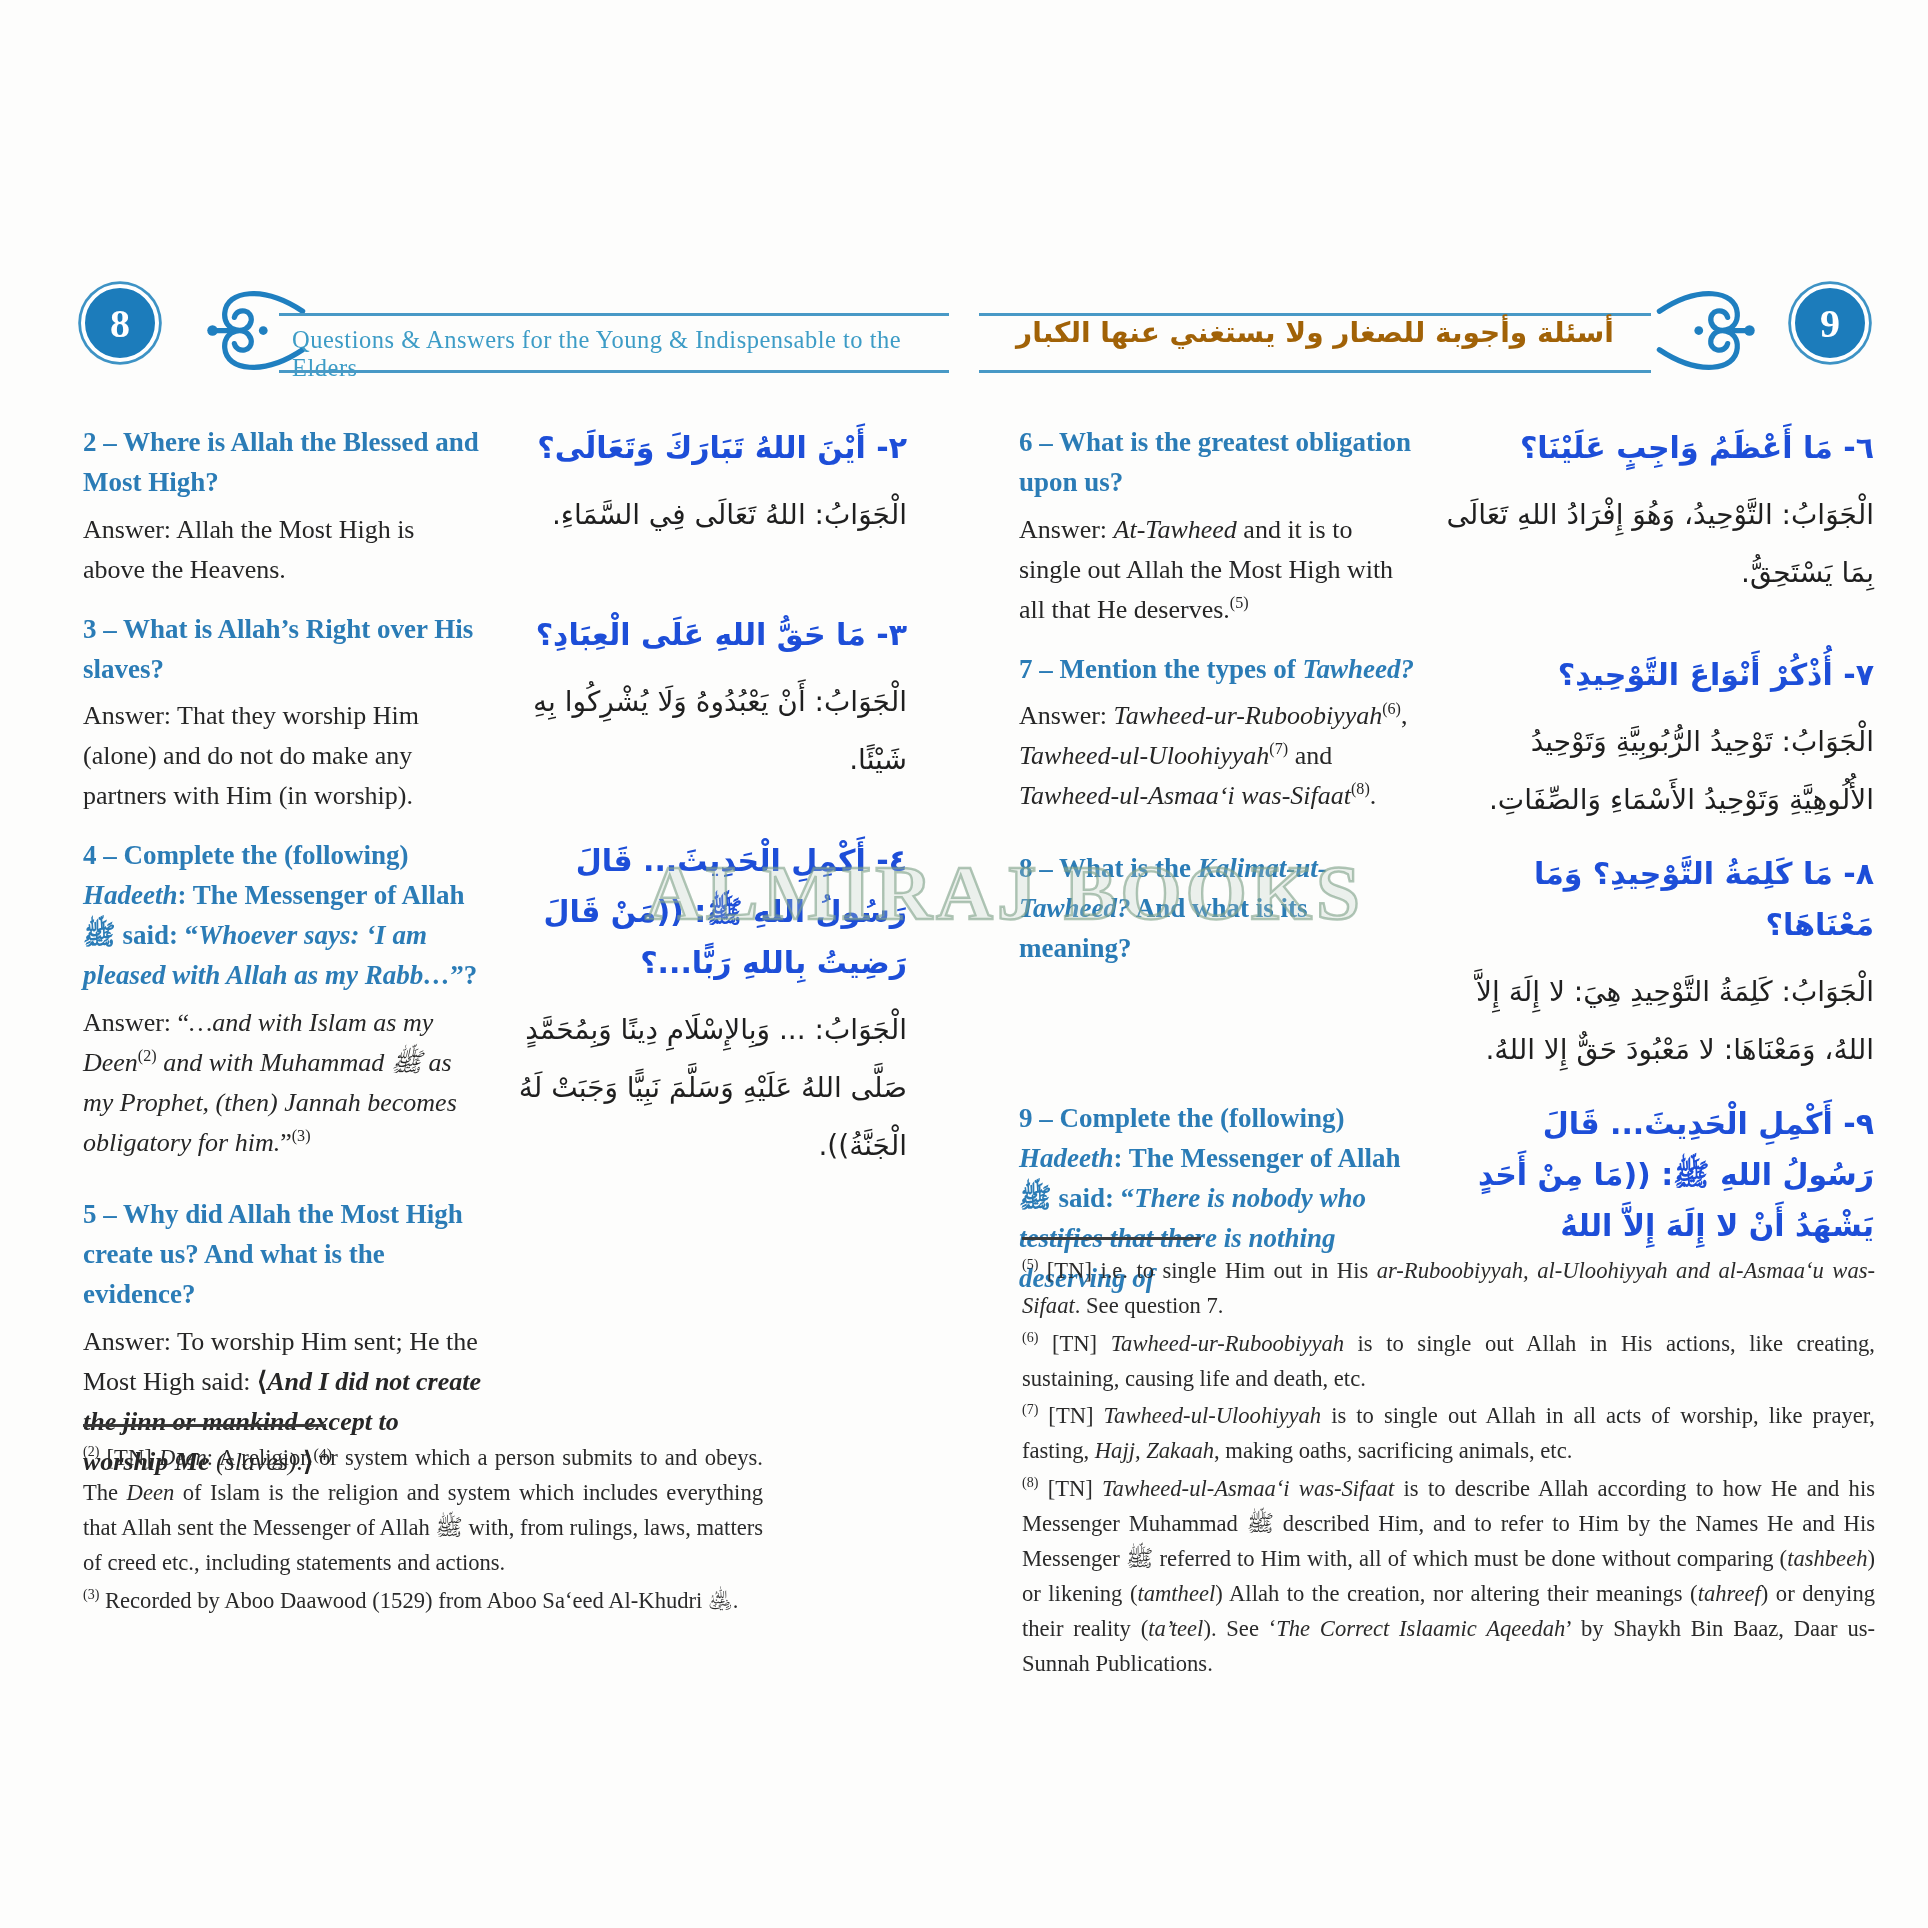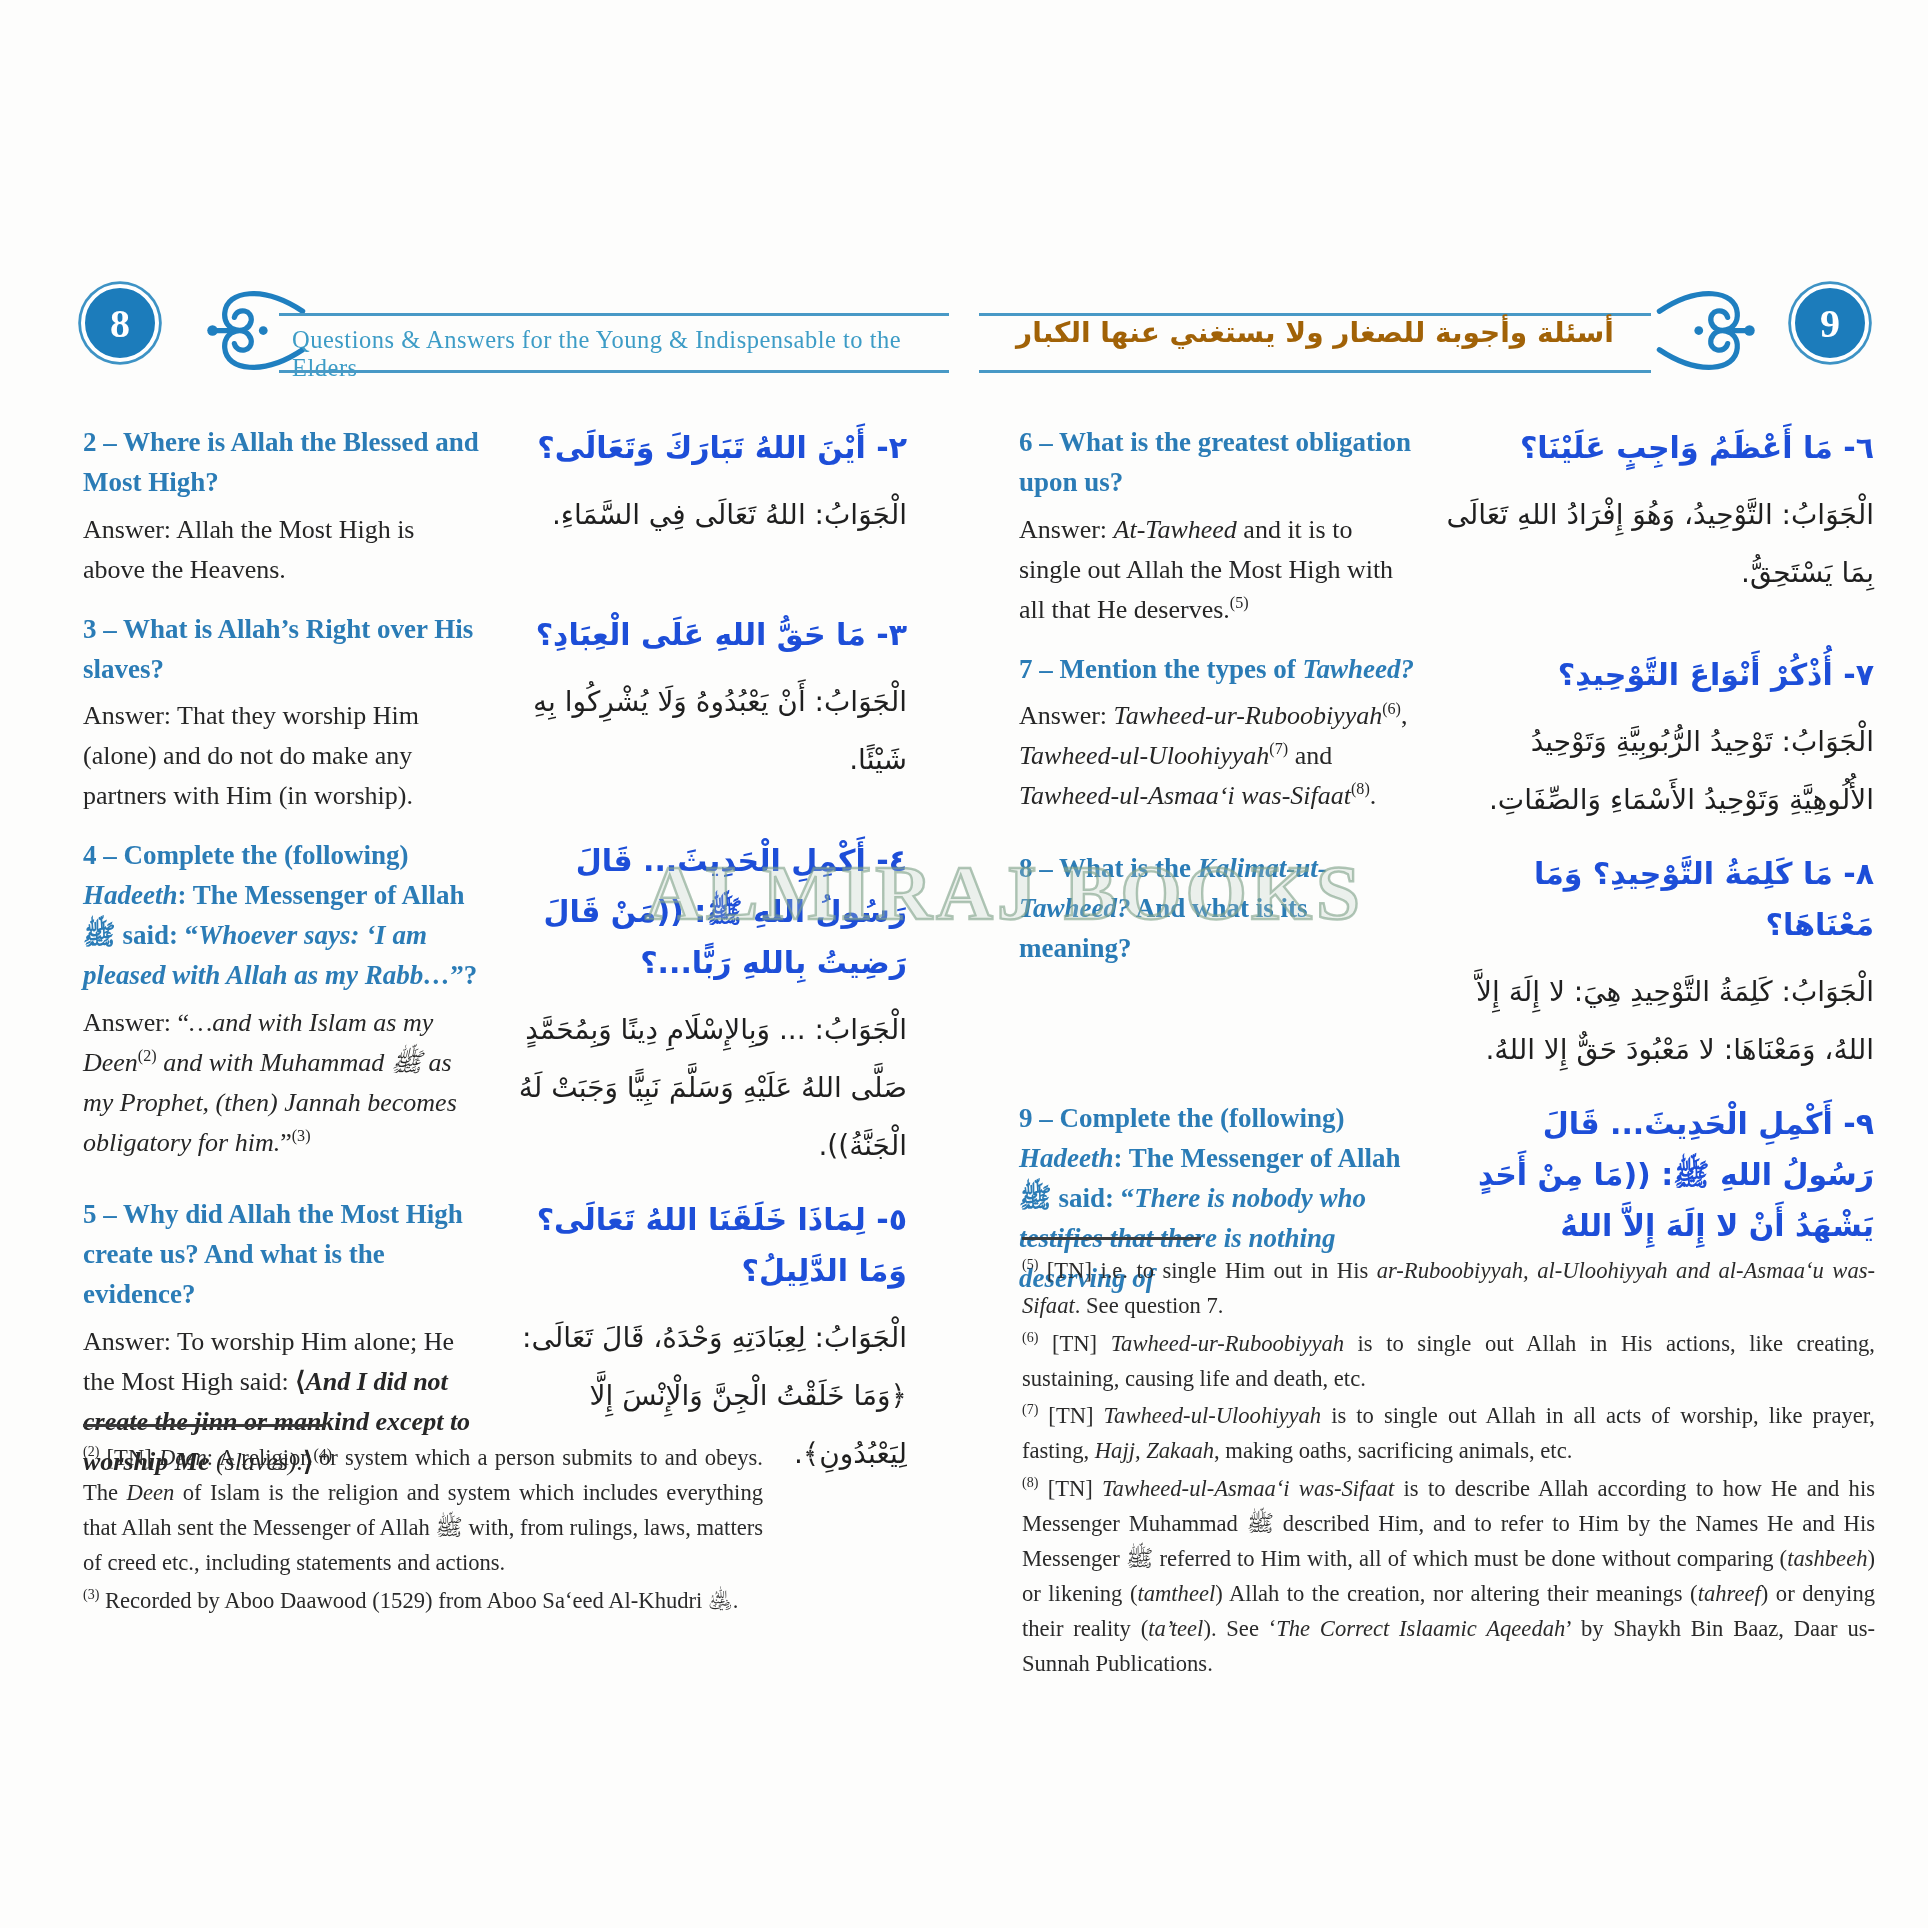--- a/index.html
+++ b/index.html
@@ -135,10 +135,6 @@
         <div class="q-head"><span>5 – Why did Allah the Most High create us? And what is the evidence?</span></div>
         <div class="a-body"><span>Answer: To worship Him alone; He the Most High said: </span><span class="seg-b">⟨</span><span class="seg-bi">And I did not create the jinn or mankind except to worship Me </span><span class="seg-i">(slaves).</span><span class="seg-b">⟩</span><span class="seg-sup">(4)</span></div>
       </div>
-      <div class="cell-ar">
-        <div class="q-ar">٥- لِمَاذَا خَلَقَنَا اللهُ تَعَالَى؟ وَمَا الدَّلِيلُ؟</div>
-        <div class="a-ar">الْجَوَابُ: لِعِبَادَتِهِ وَحْدَهُ، قَالَ تَعَالَى: ﴿وَمَا خَلَقْتُ الْجِنَّ وَالْإِنْسَ إِلَّا لِيَعْبُدُونِ﴾.</div>
-      </div>
     </div>
   </div>
 

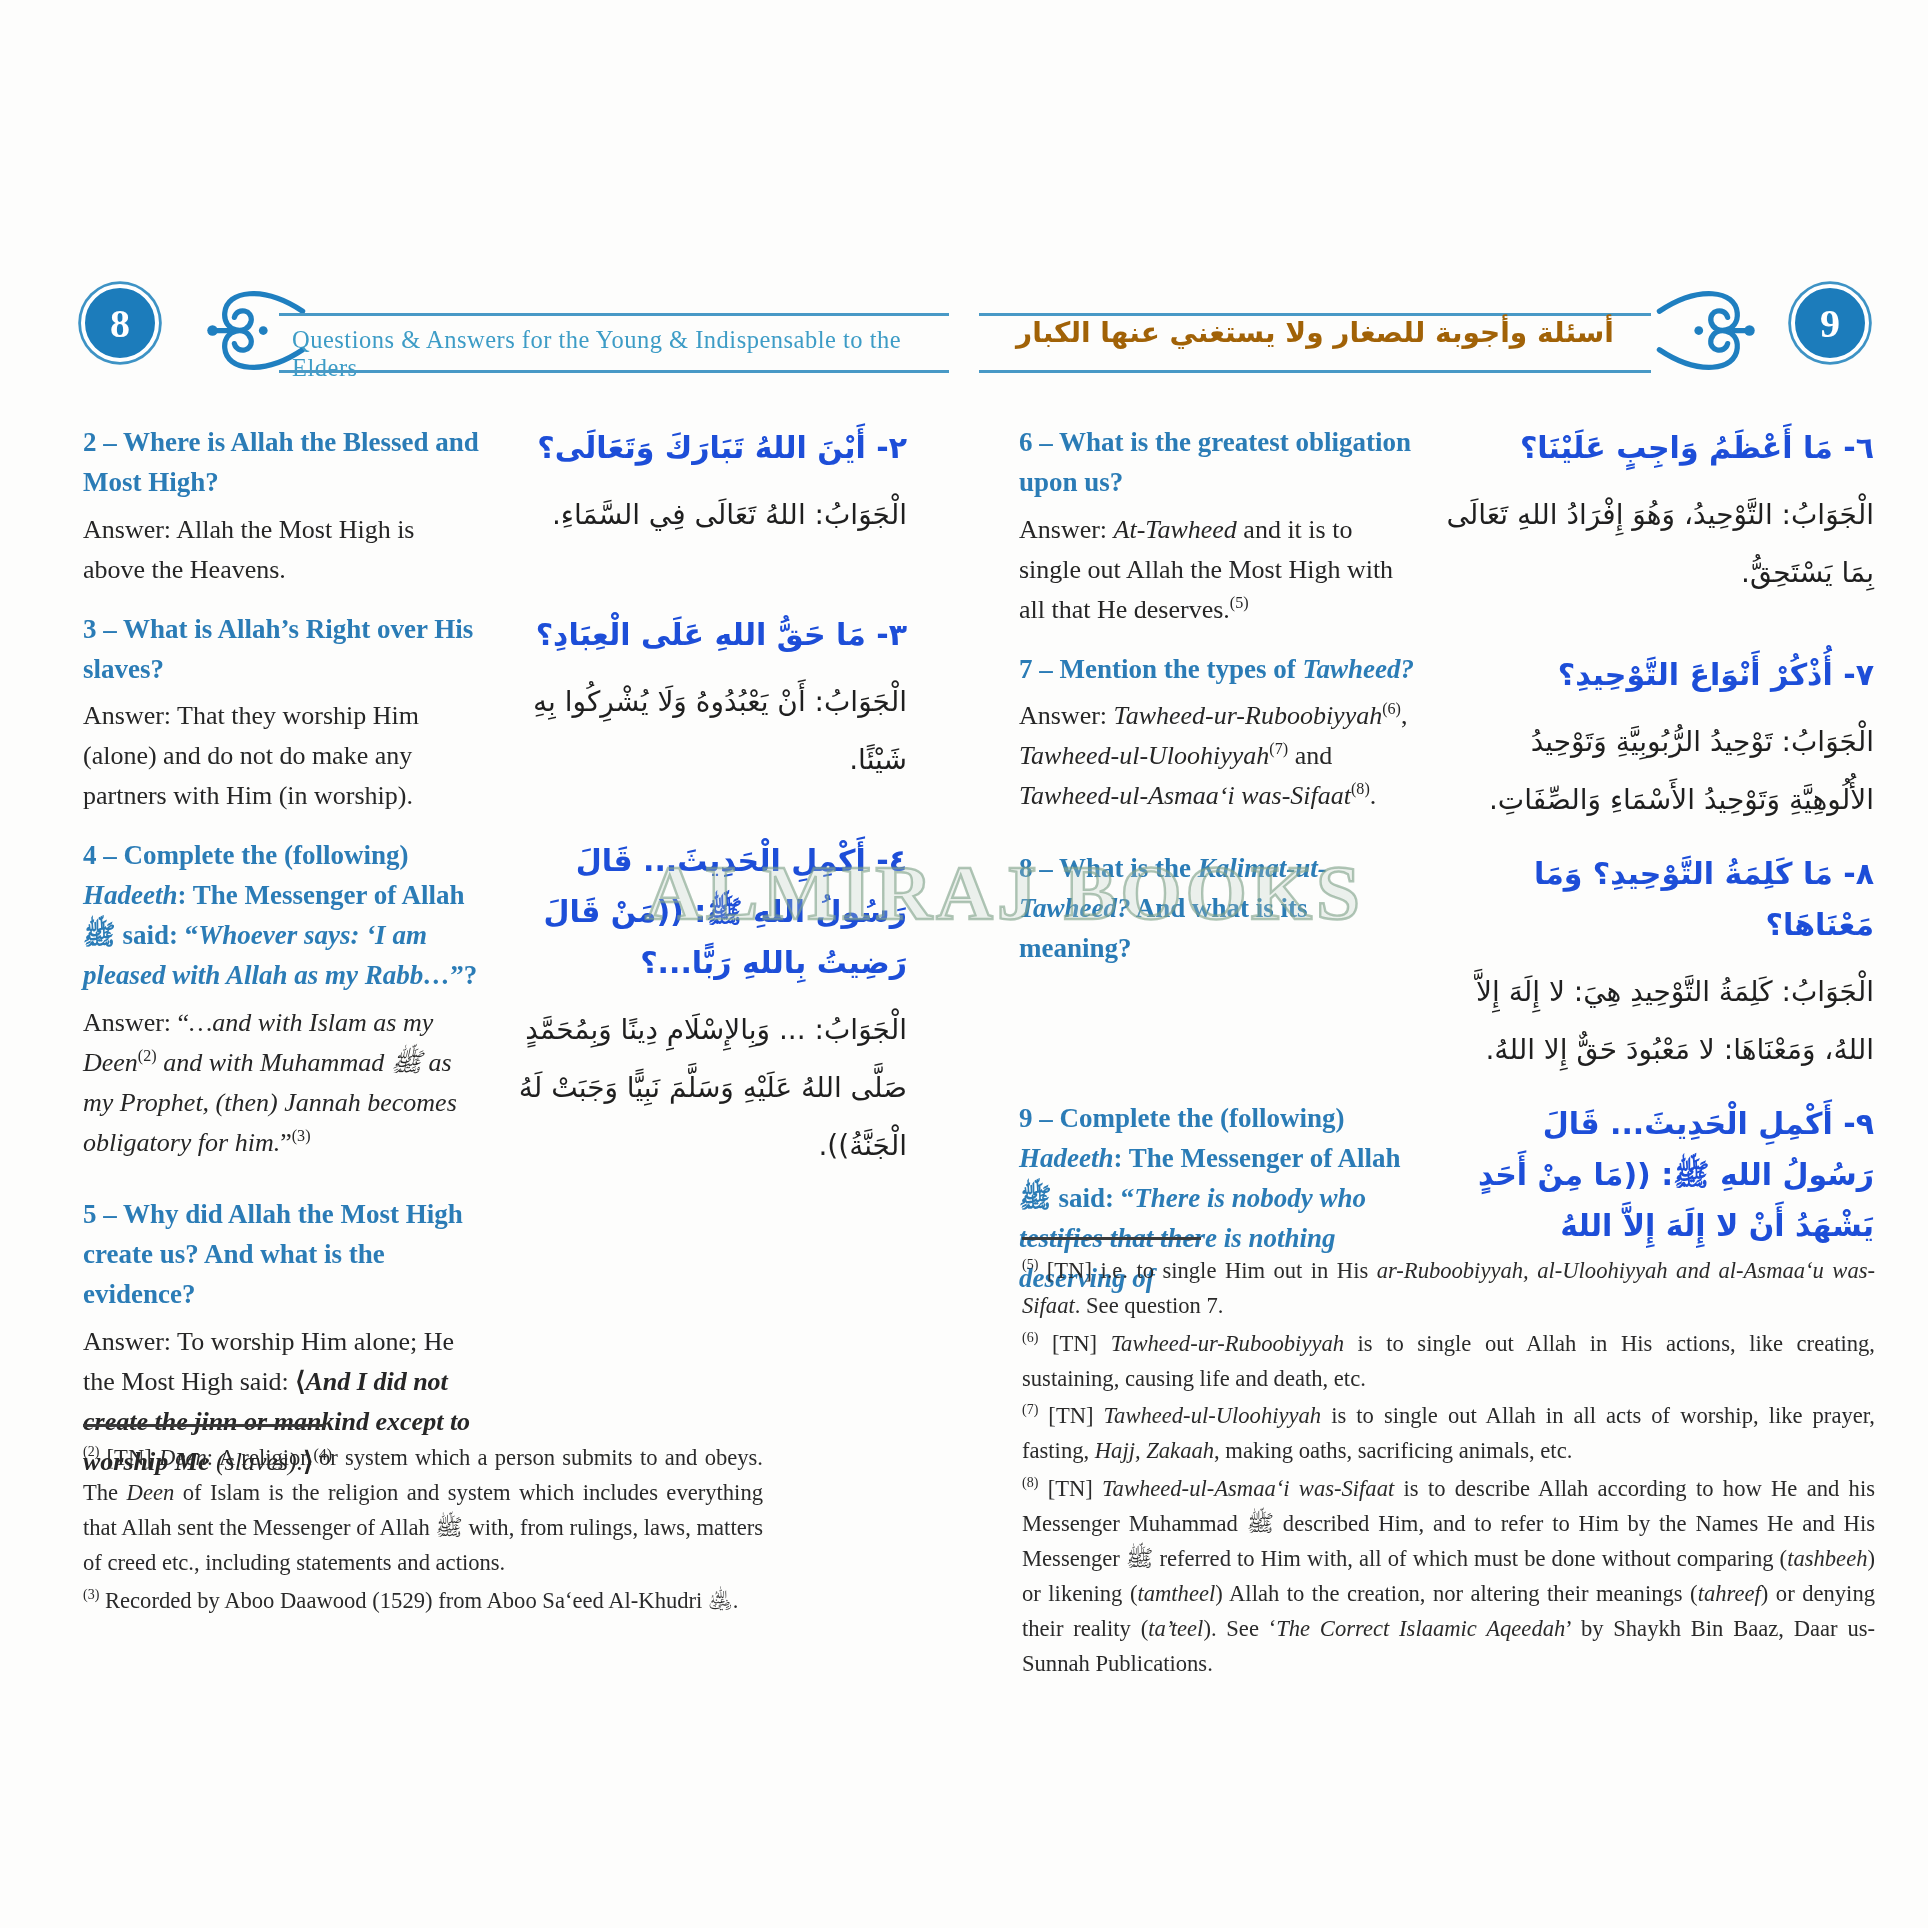--- a/index.html
+++ b/index.html
@@ -133,7 +133,7 @@
     <div class="qa-row">
       <div class="cell-en">
         <div class="q-head"><span>5 – Why did Allah the Most High create us? And what is the evidence?</span></div>
-        <div class="a-body"><span>Answer: To worship Him alone; He the Most High said: </span><span class="seg-b">⟨</span><span class="seg-bi">And I did not create the jinn or mankind except to worship Me </span><span class="seg-i">(slaves).</span><span class="seg-b">⟩</span><span class="seg-sup">(4)</span></div>
+        <div class="a-body"><span>Answer: To worship Him sent; He the Most High said: </span><span class="seg-b">⟨</span><span class="seg-bi">And I did not create the jinn or mankind except to worship Me </span><span class="seg-i">(slaves).</span><span class="seg-b">⟩</span><span class="seg-sup">(4)</span></div>
       </div>
     </div>
   </div>

